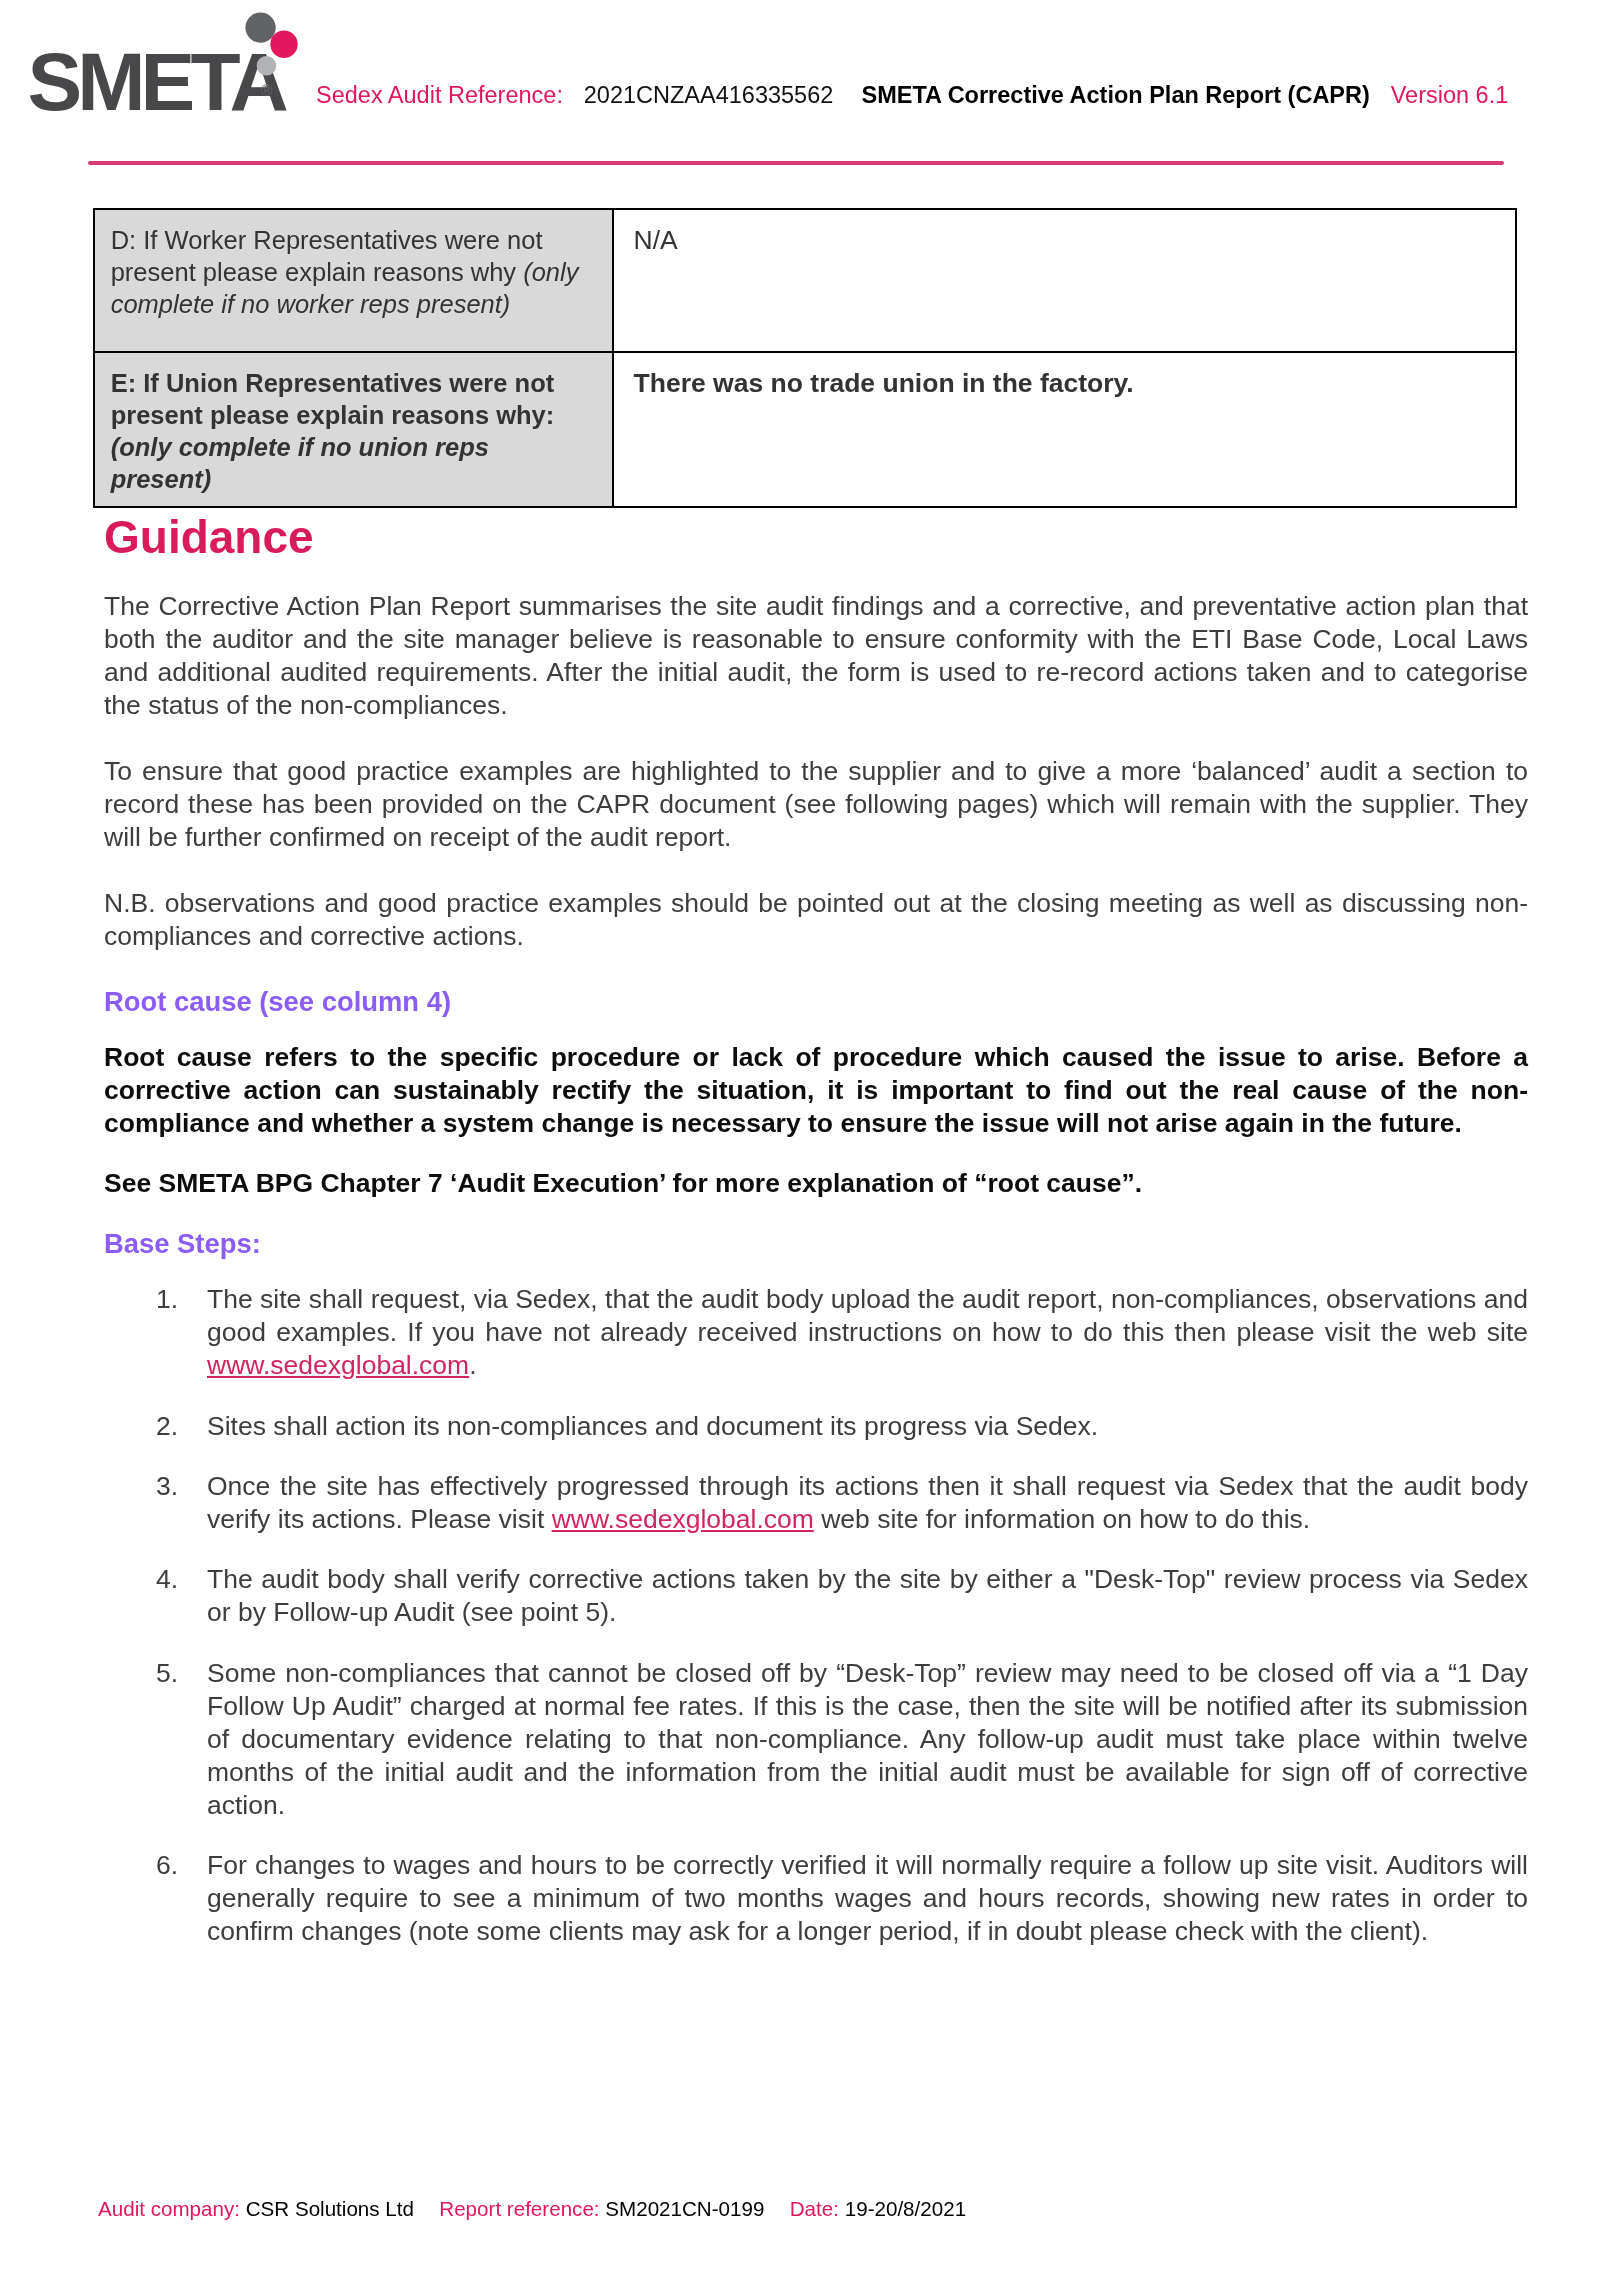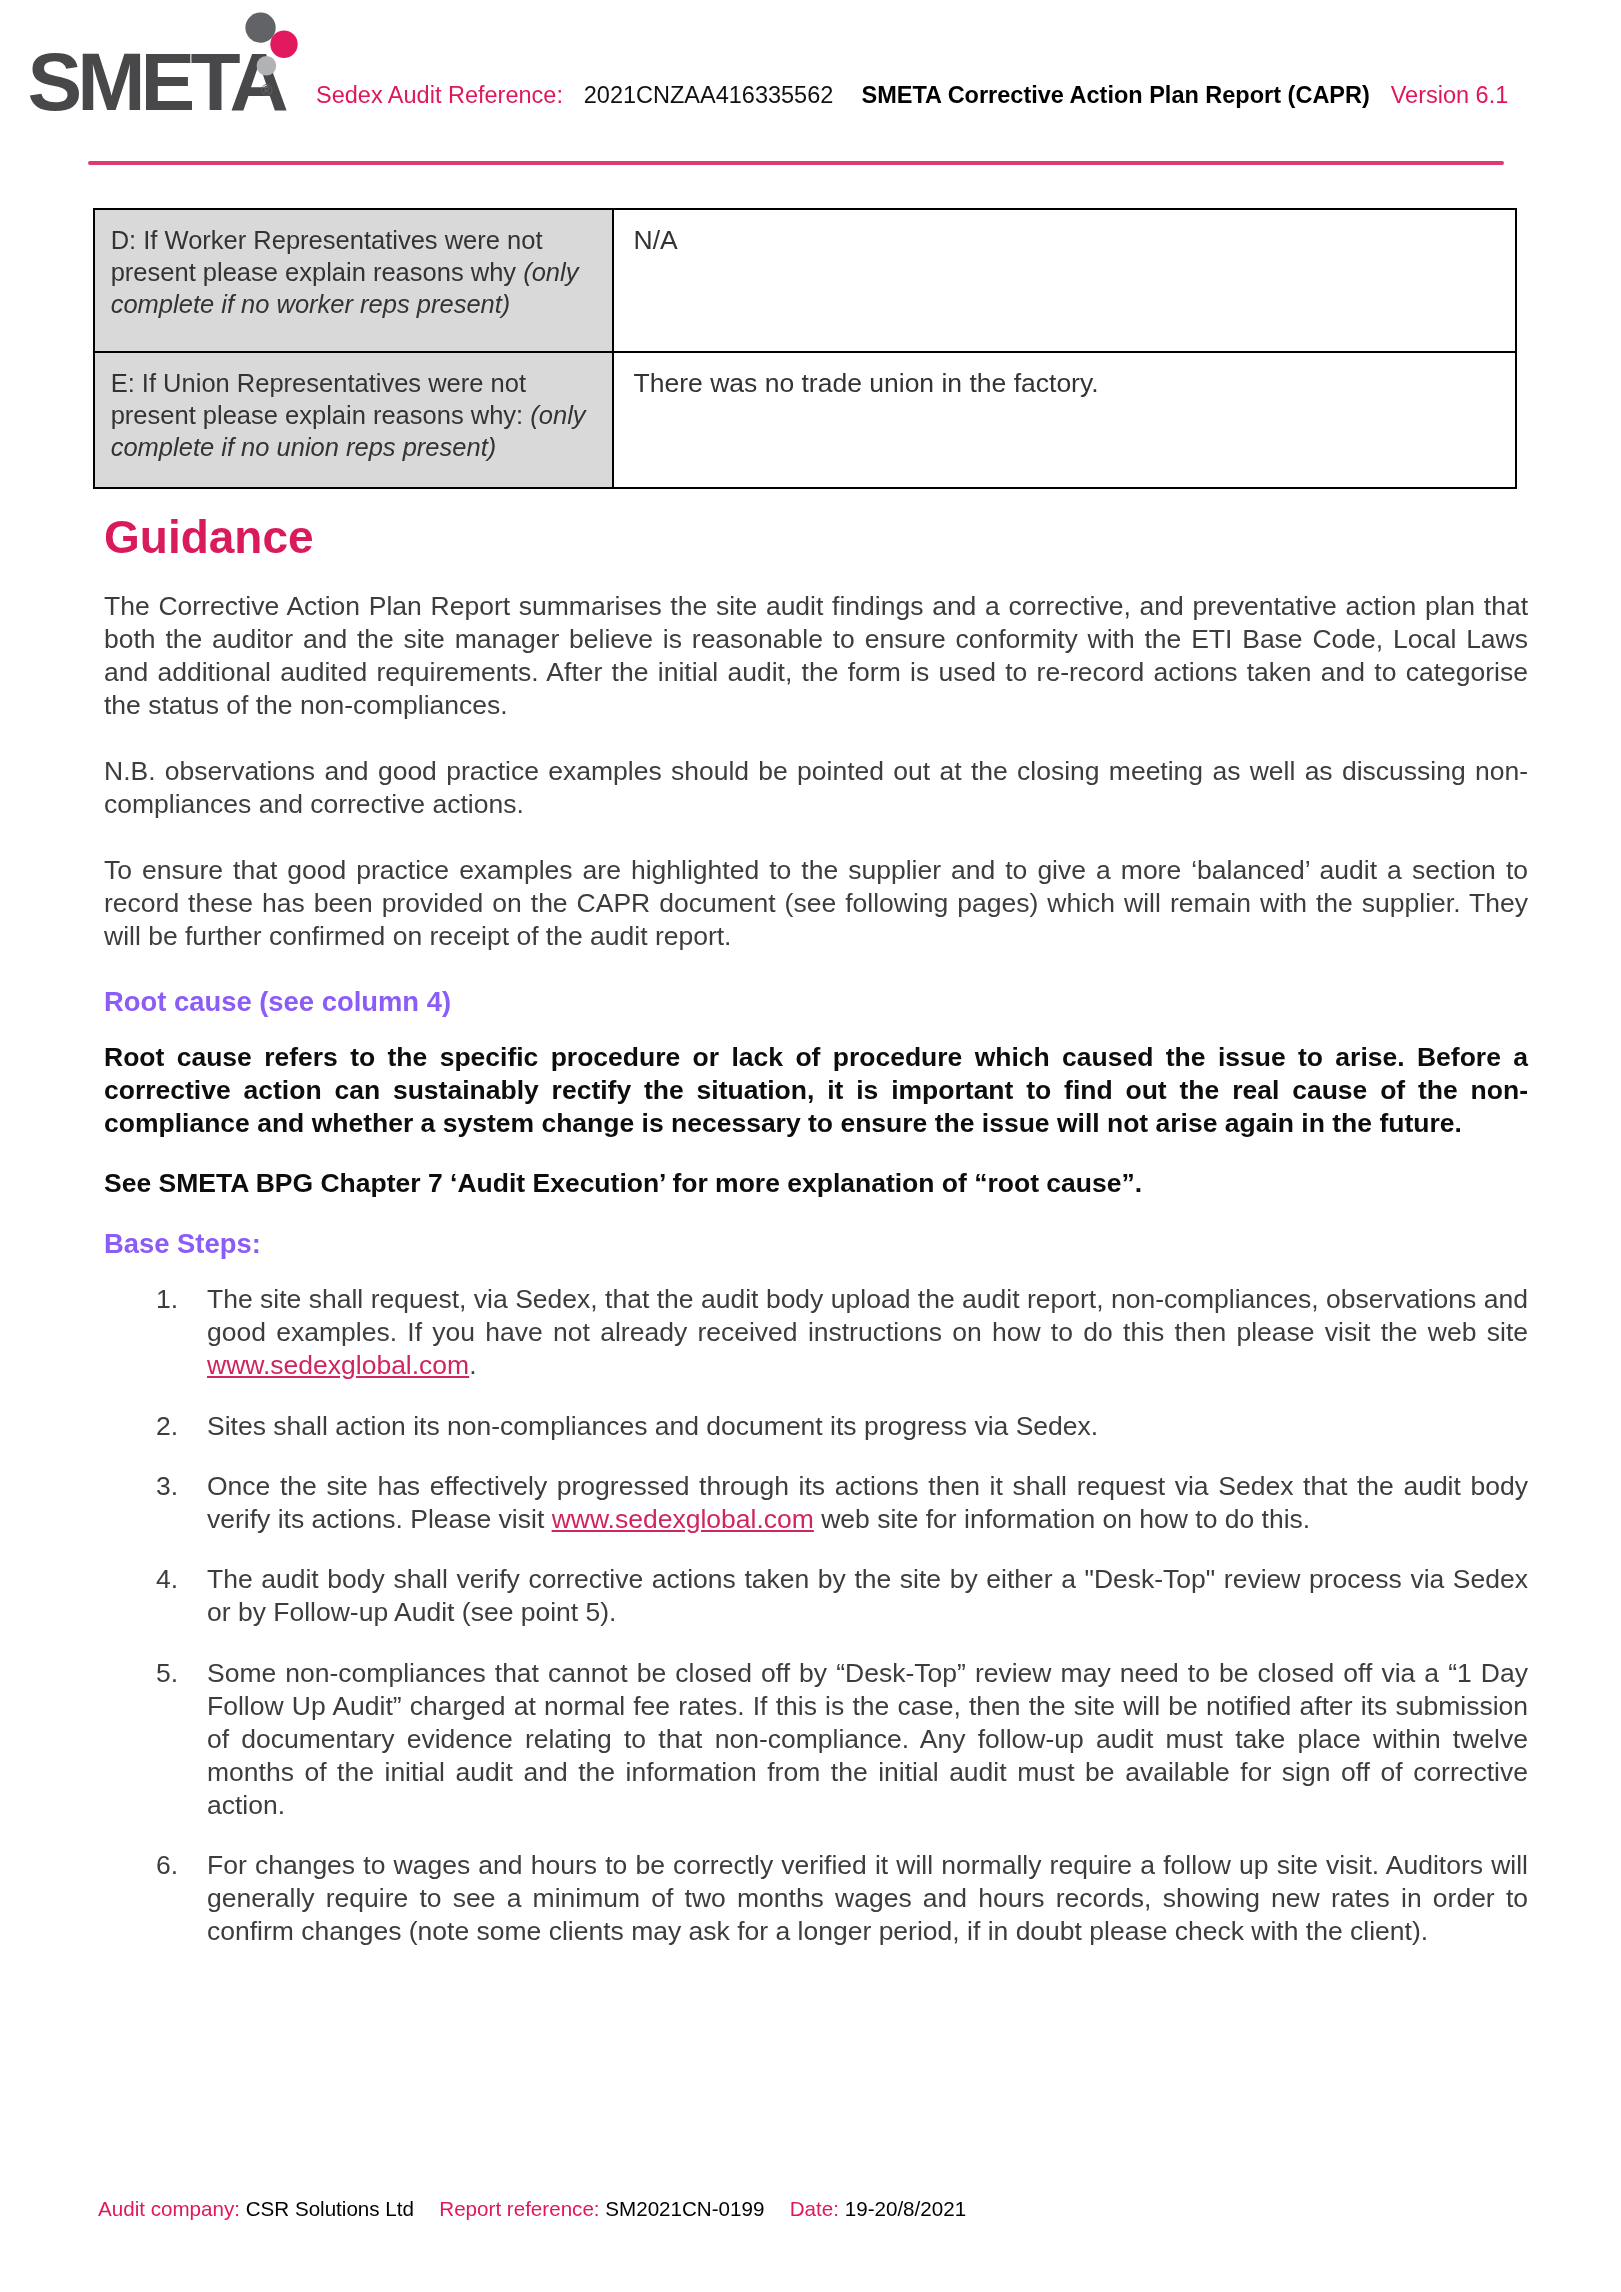--- a/index.html
+++ b/index.html
@@ -47,7 +47,7 @@
   }
   .rep-table td.value-cell { padding: 13.7px 19.6px; font-size: 26.5px; }
   .rep-table tr.row-d td { height: 143px; }
-  .rep-table tr.row-e td { height: 136px; }
+  .rep-table tr.row-e td { height: 136px; font-weight: bold; }
   .label-italic { font-style: italic; }
   .label-italic.block { display: inline; }
 

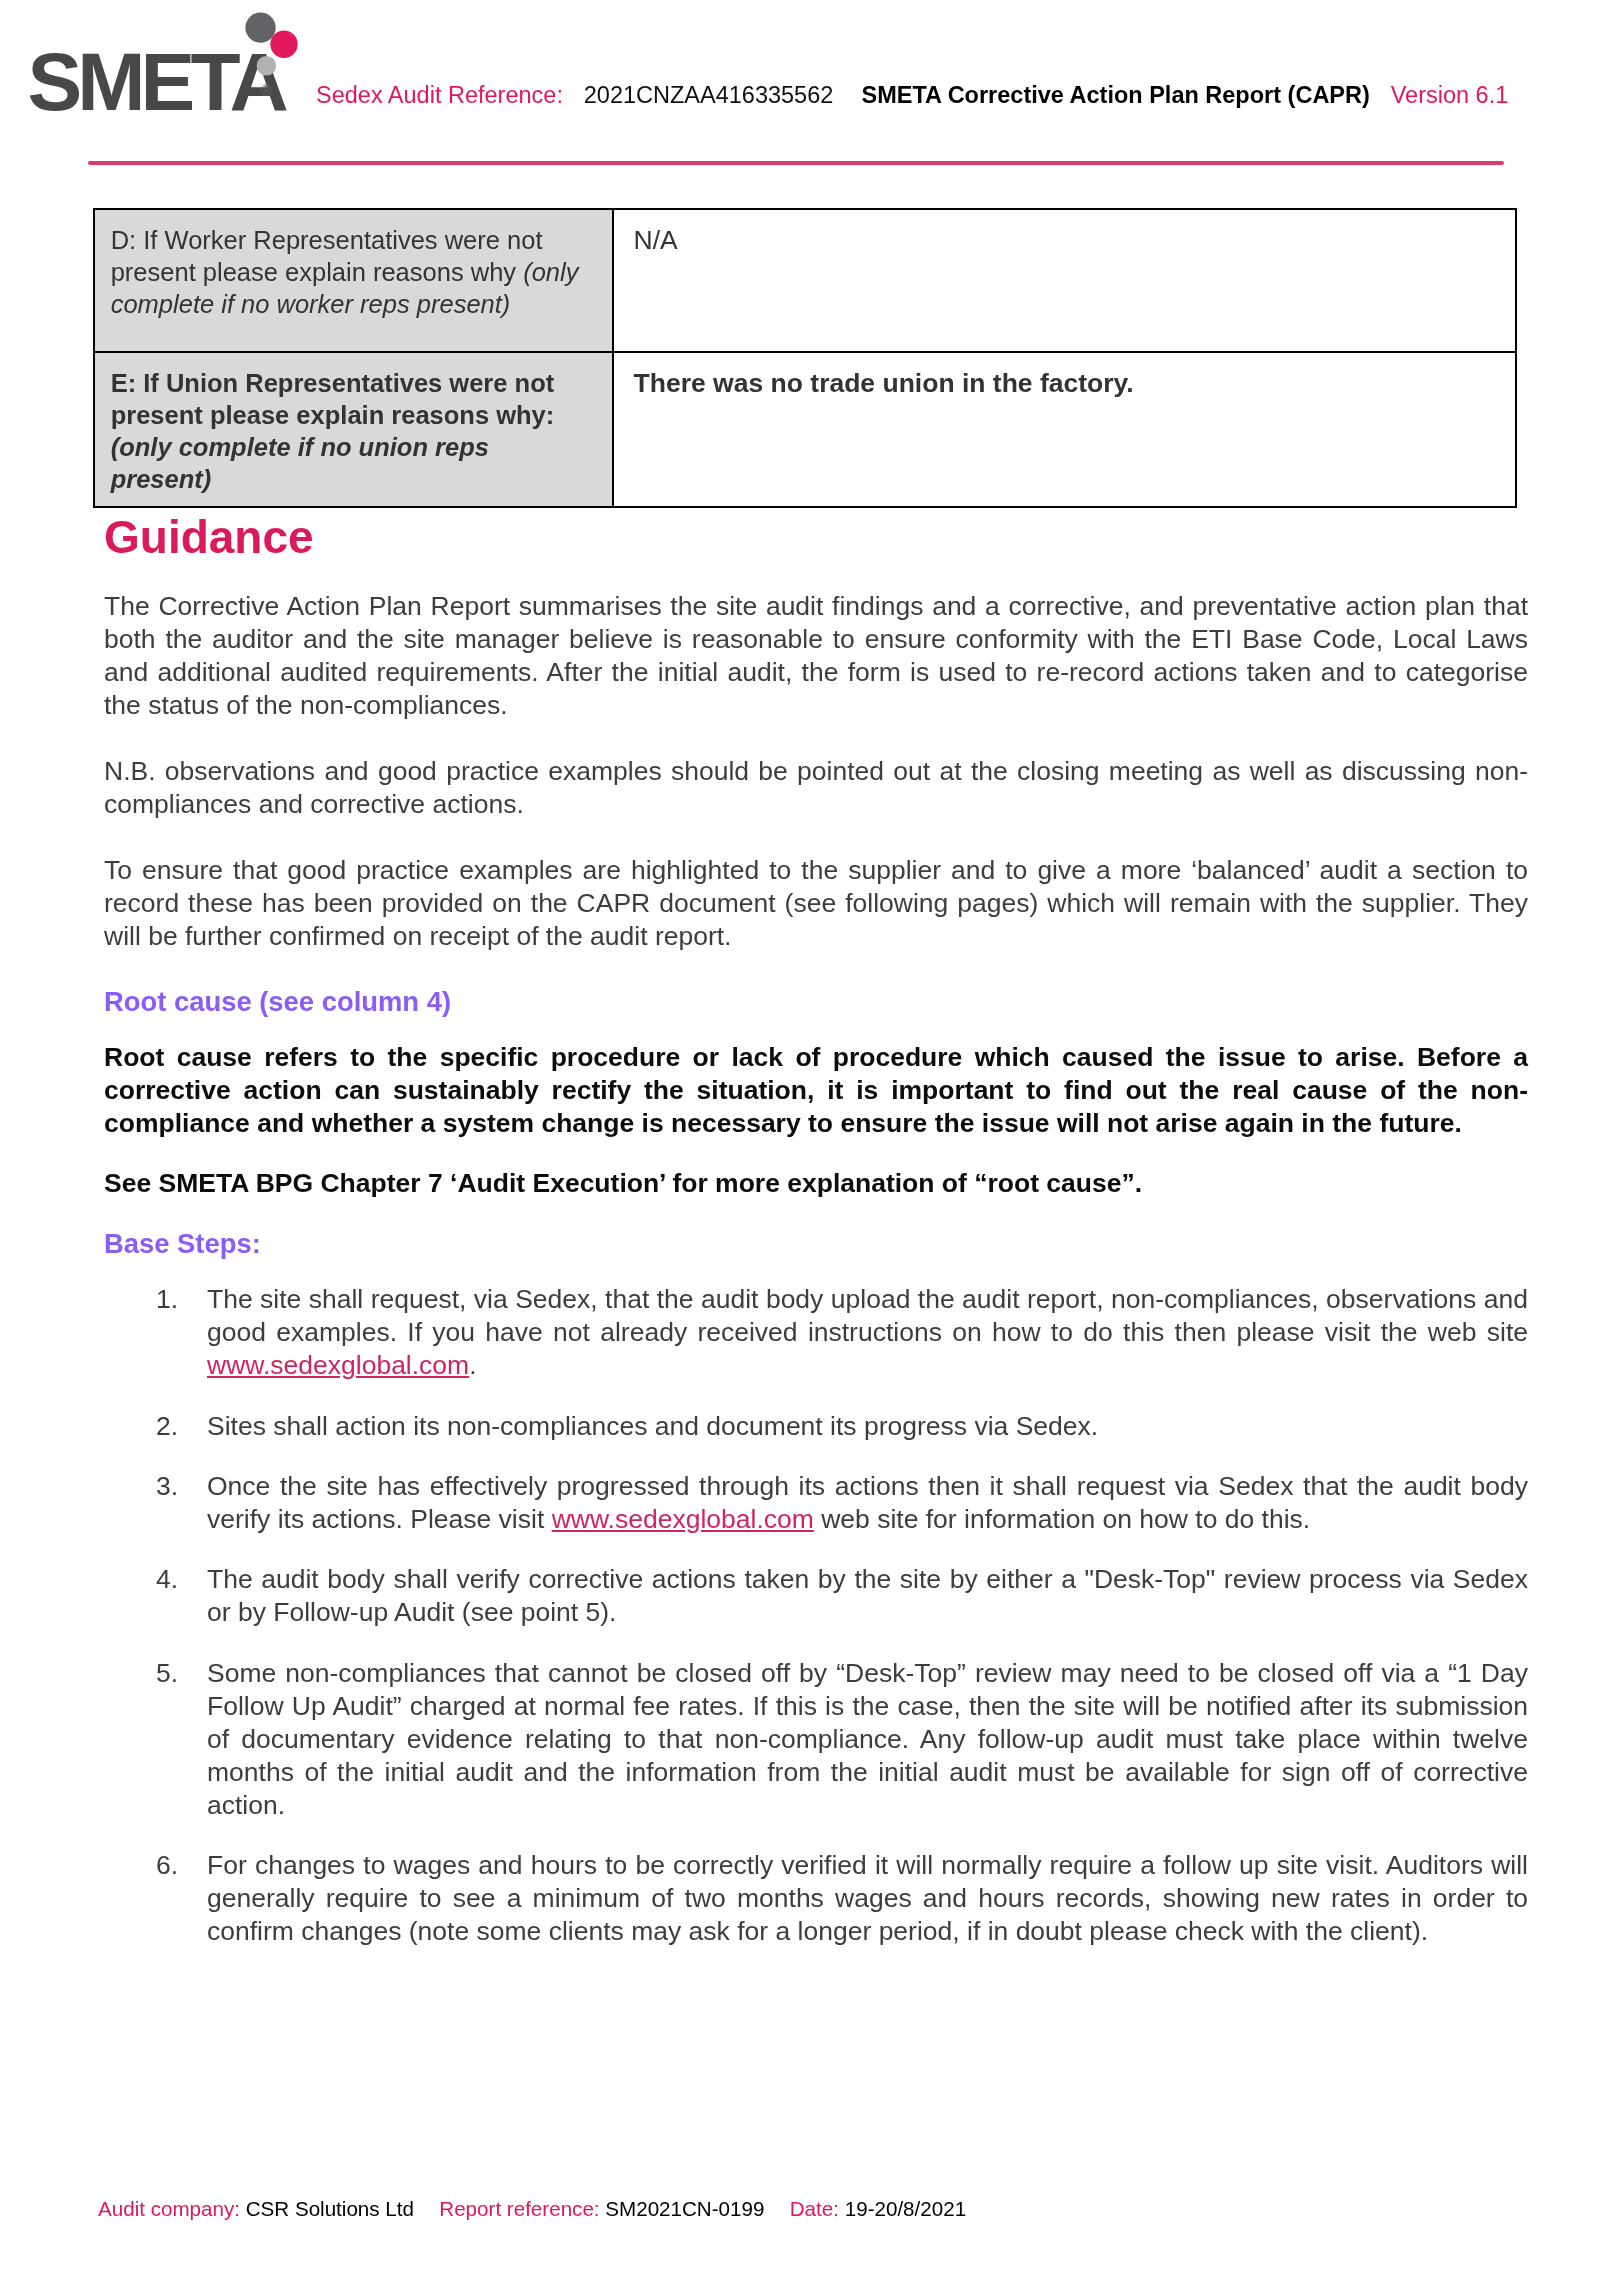--- a/index.html
+++ b/index.html
@@ -144,9 +144,9 @@
 
     <p>The Corrective Action Plan Report summarises the site audit findings and a corrective, and preventative action plan that both the auditor and the site manager believe is reasonable to ensure conformity with the ETI Base Code, Local Laws and additional audited requirements. After the initial audit, the form is used to re-record actions taken and to categorise the status of the non-compliances.</p>
 
+    <p>To ensure that good practice examples are highlighted to the supplier and to give a more ‘balanced’ audit a section to record these has been provided on the CAPR document (see following pages) which will remain with the supplier. They will be further confirmed on receipt of the audit report.</p>
+
     <p>N.B. observations and good practice examples should be pointed out at the closing meeting as well as discussing non-compliances and corrective actions.</p>
-
-    <p>To ensure that good practice examples are highlighted to the supplier and to give a more ‘balanced’ audit a section to record these has been provided on the CAPR document (see following pages) which will remain with the supplier. They will be further confirmed on receipt of the audit report.</p>
 
     <h3>Root cause (see column 4)</h3>
 

